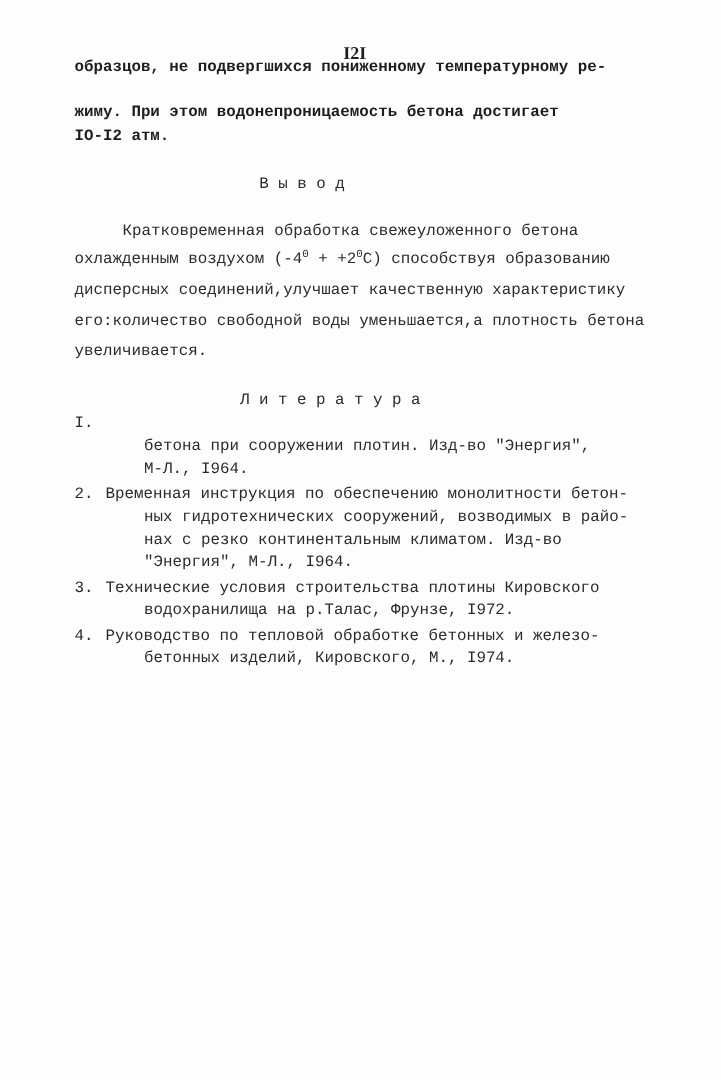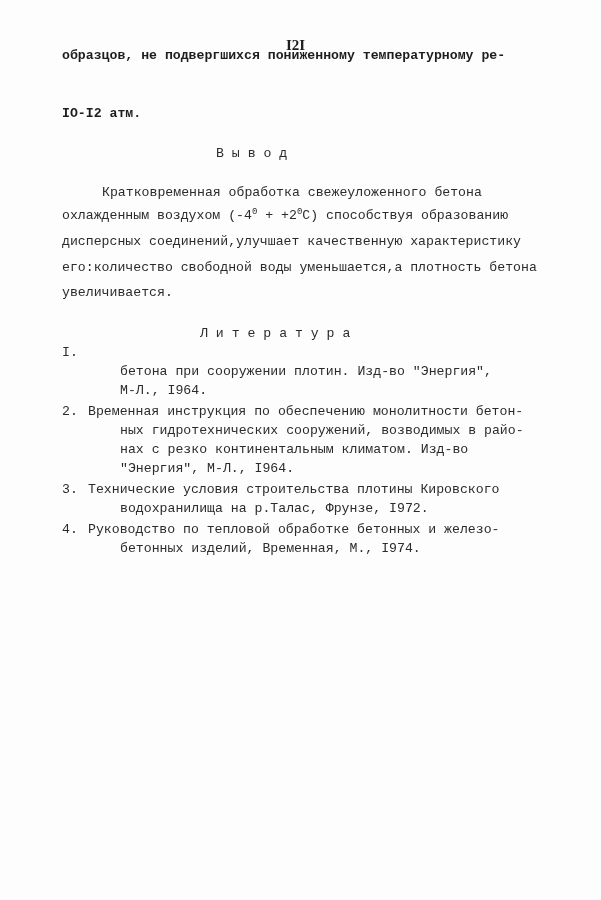--- a/index.html
+++ b/index.html
@@ -56,6 +56,7 @@
   <div class="page-number">I2I</div>
 
   <div class="line bold" style="left:62px; top:48px;text-align:right;">образцов, не подвергшихся пониженному температурному ре-</div>
+  <div class="line bold" style="left:62px; top:86px;">жиму. При этом водонепроницаемость бетона достигает</div>
   <div class="line bold" style="left:62px; top:106px;">IO-I2 атм.</div>
 
   <div class="heading" style="left:216px; top:146px;">В ы в о д</div>

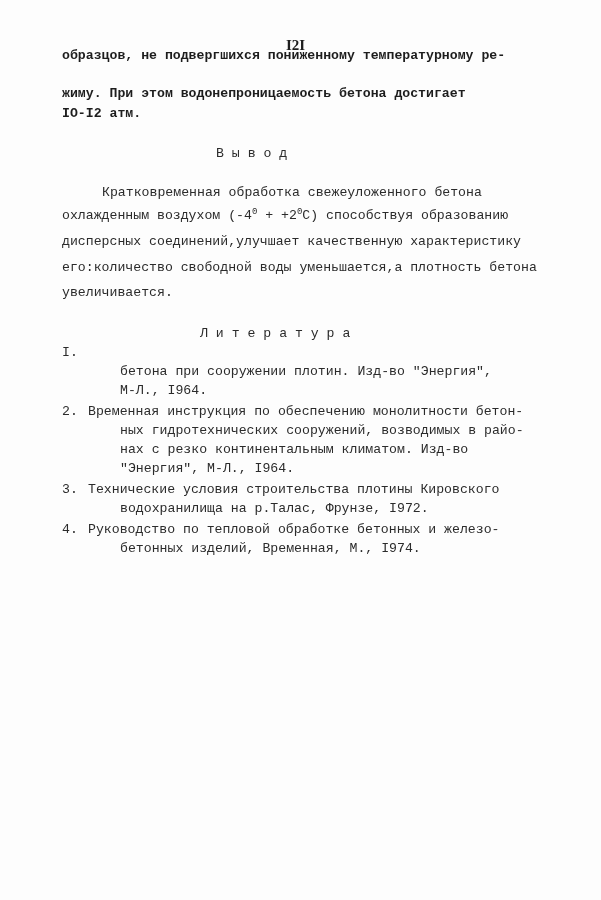--- a/index.html
+++ b/index.html
@@ -85,7 +85,7 @@
 
   <div class="line" style="left:62px; top:522px;">4.</div>
   <div class="line" style="left:88px; top:522px;">Руководство по тепловой обработке бетонных и железо-</div>
-  <div class="line" style="left:120px; top:541px;">бетонных изделий, Временная, М., I974.</div>
+  <div class="line" style="left:120px; top:541px;">бетонных изделий, Кировского, М., I974.</div>
 
 </div>
 

